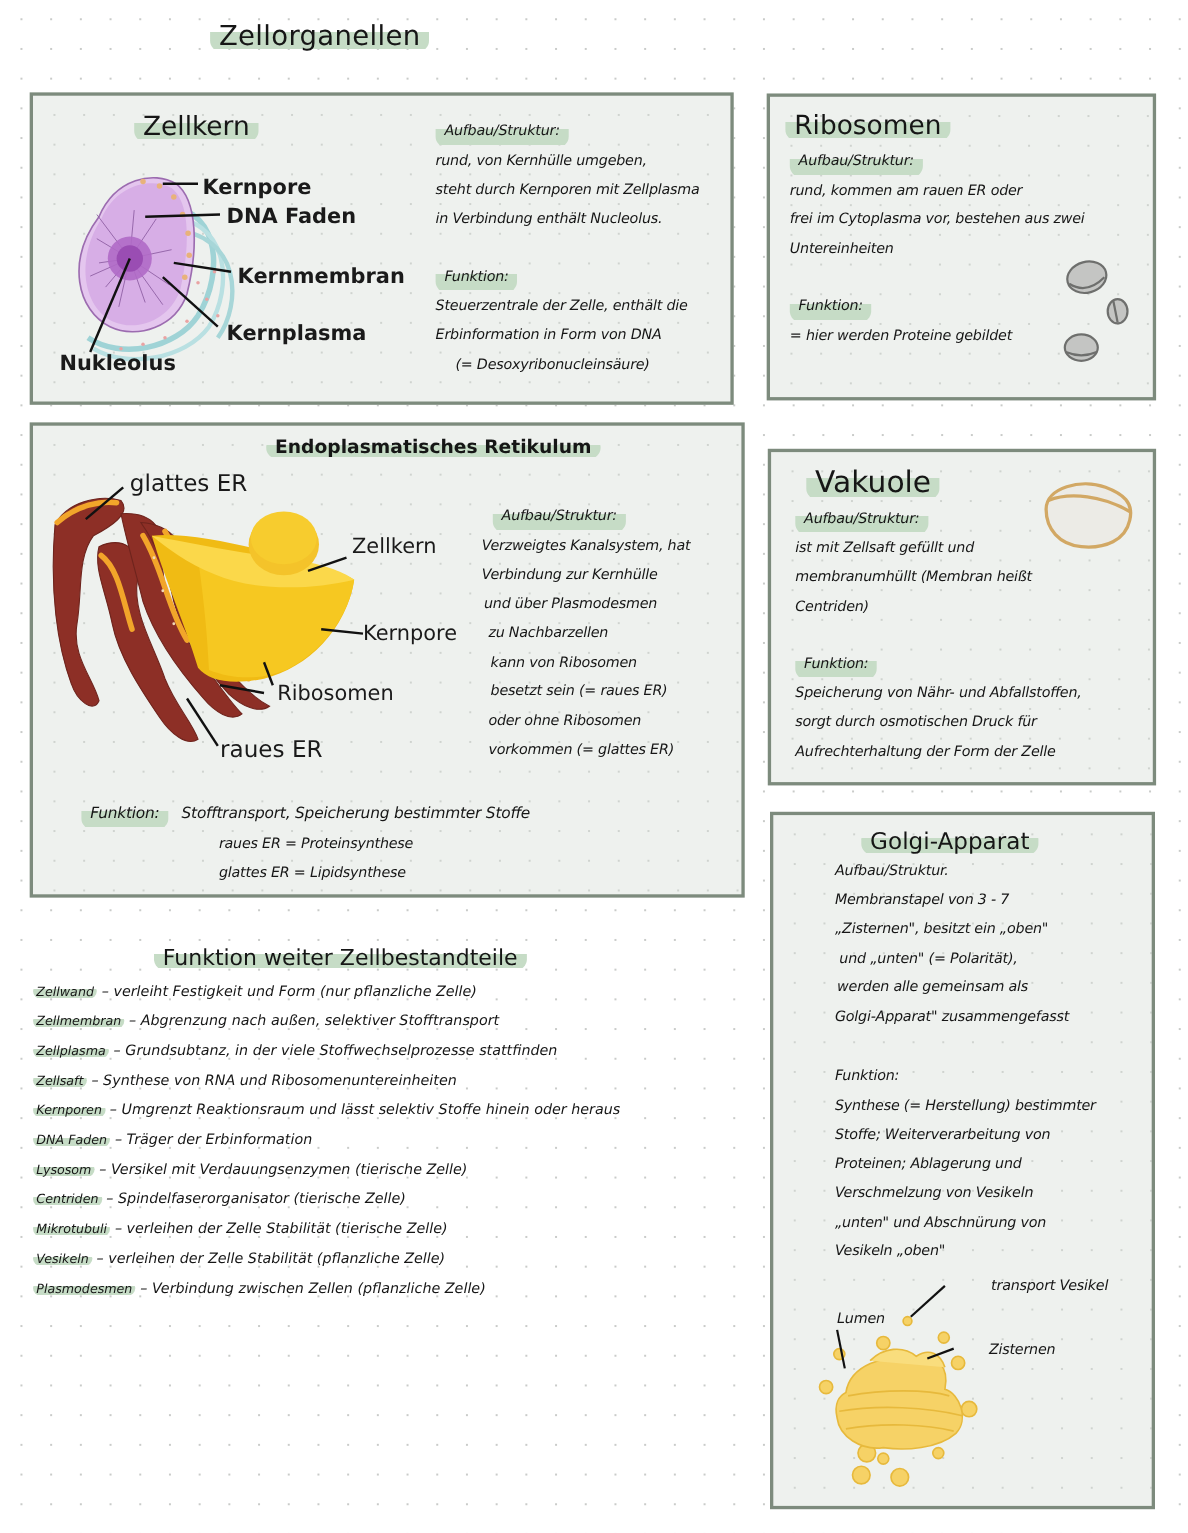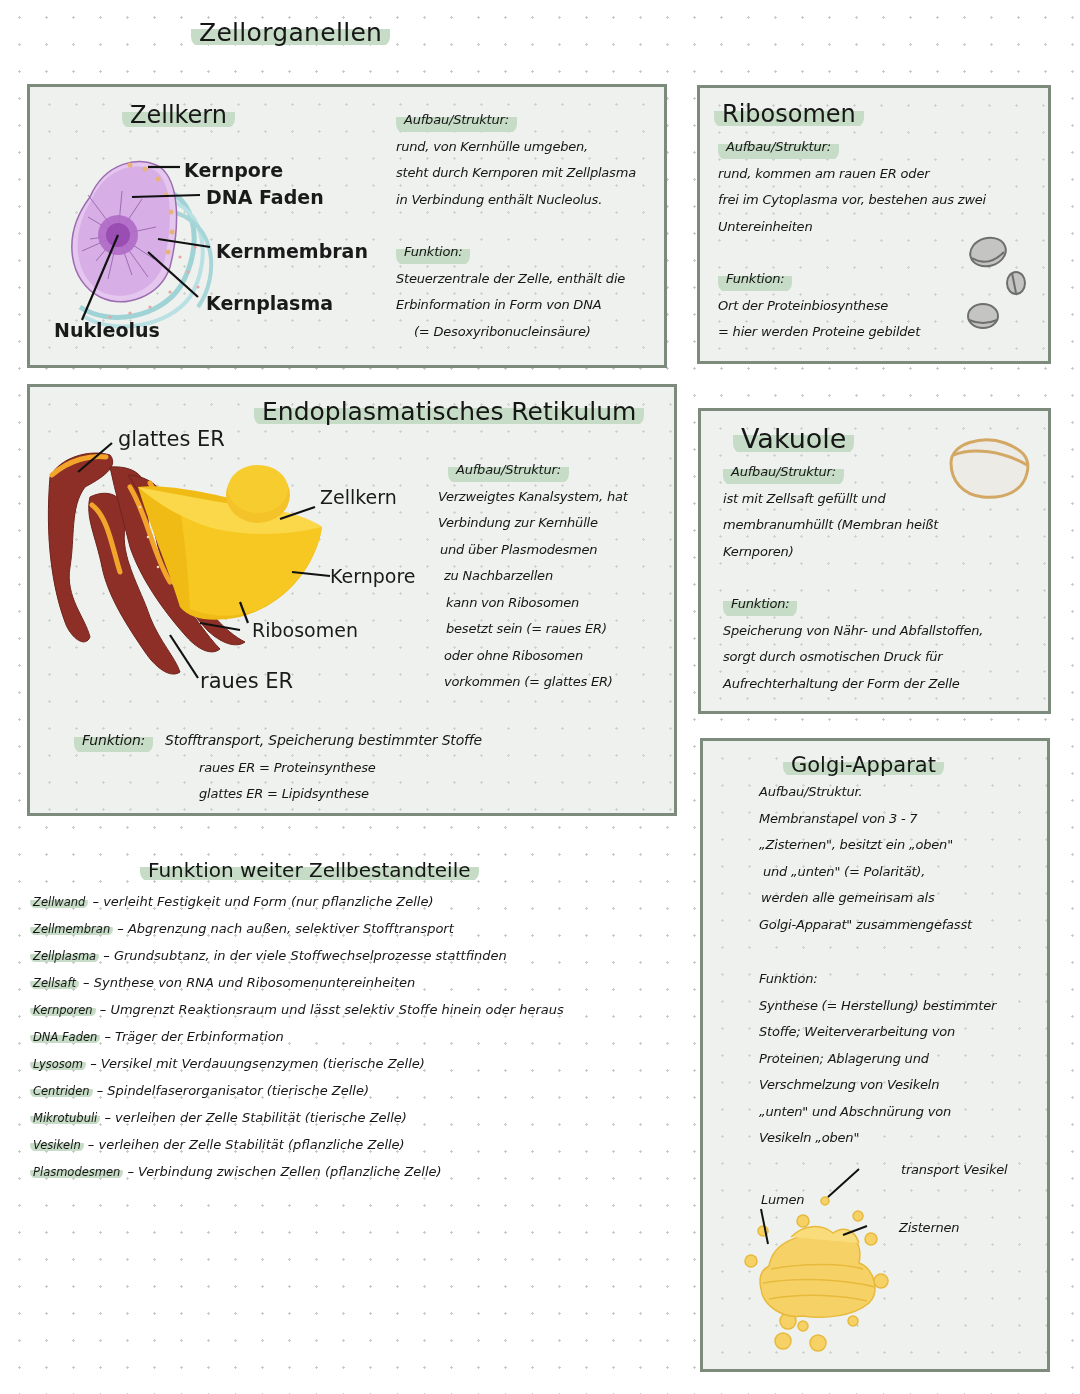--- a/index.html
+++ b/index.html
@@ -125,7 +125,6 @@
     <div>Untereinheiten</div>
     <div style="height:26px"></div>
     <div><span class="label-s hl">Funktion:</span></div>
-    <div>Ort  der  Proteinbiosynthese</div>
     <div>= hier  werden  Proteine  gebildet</div>
   </div>
   <svg width="80" height="110" style="left:266px; top:148px;">

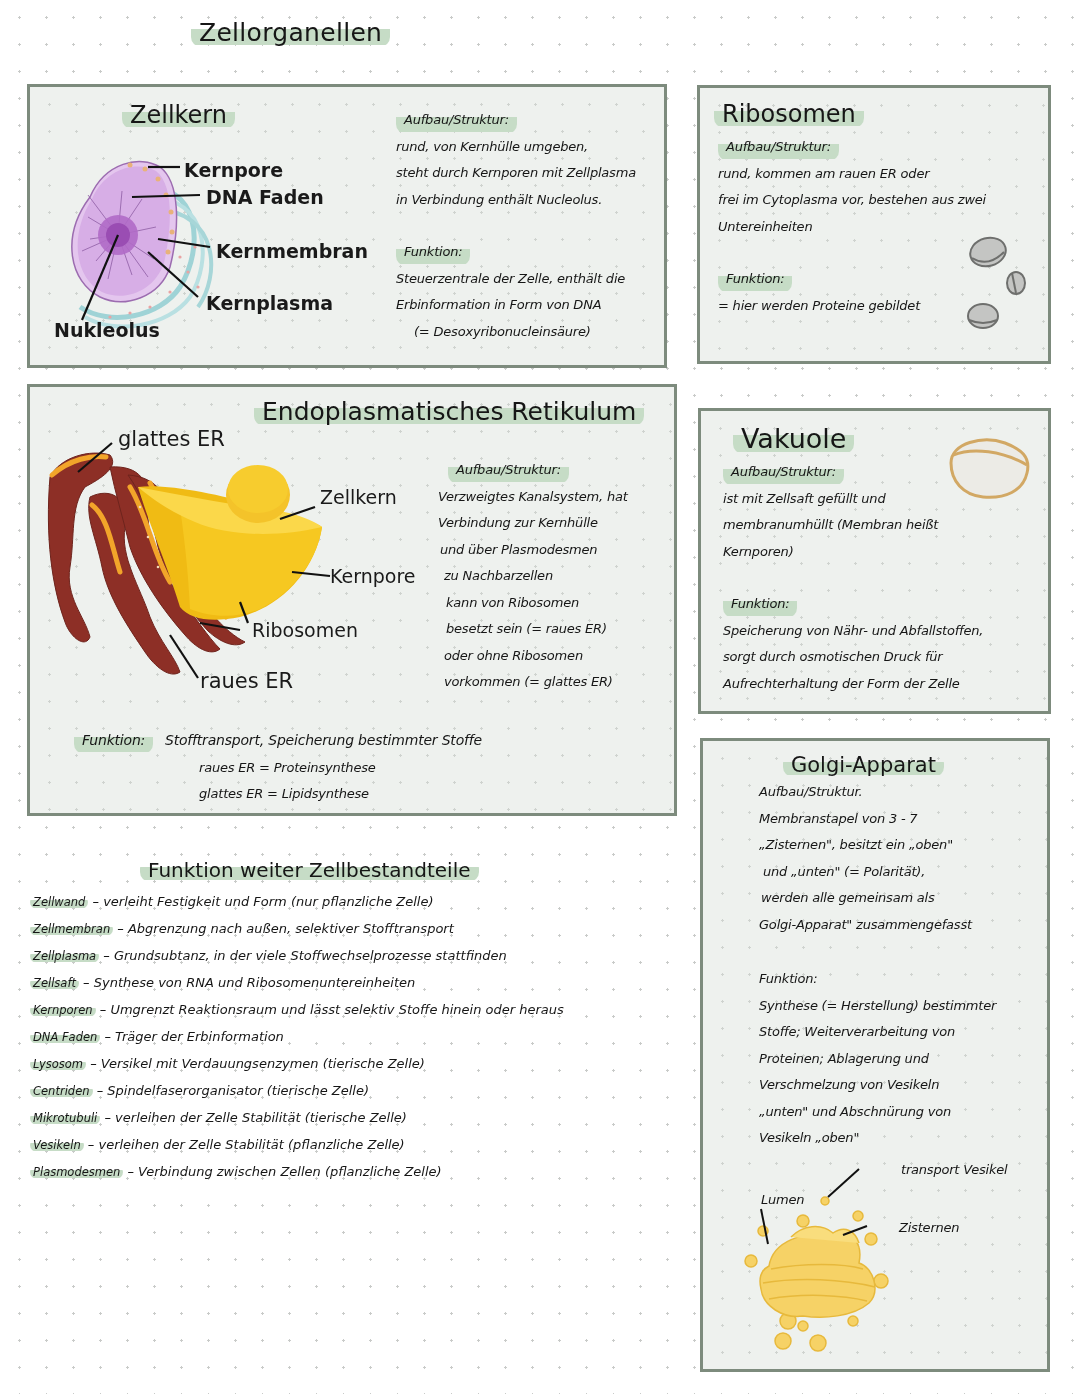--- a/index.html
+++ b/index.html
@@ -140,7 +140,7 @@
 </div>
 
 <div class="panel" style="left:27px; top:384px; width:650px; height:432px;">
-  <div class="h-big" style="left:224px; top:10px; font-size:25px;">
+  <div class="h-big" style="left:212px; top:10px; font-size:17px;font-weight:bold;">
     <span class="hl">Endoplasmatisches Retikulum</span>
   </div>
 

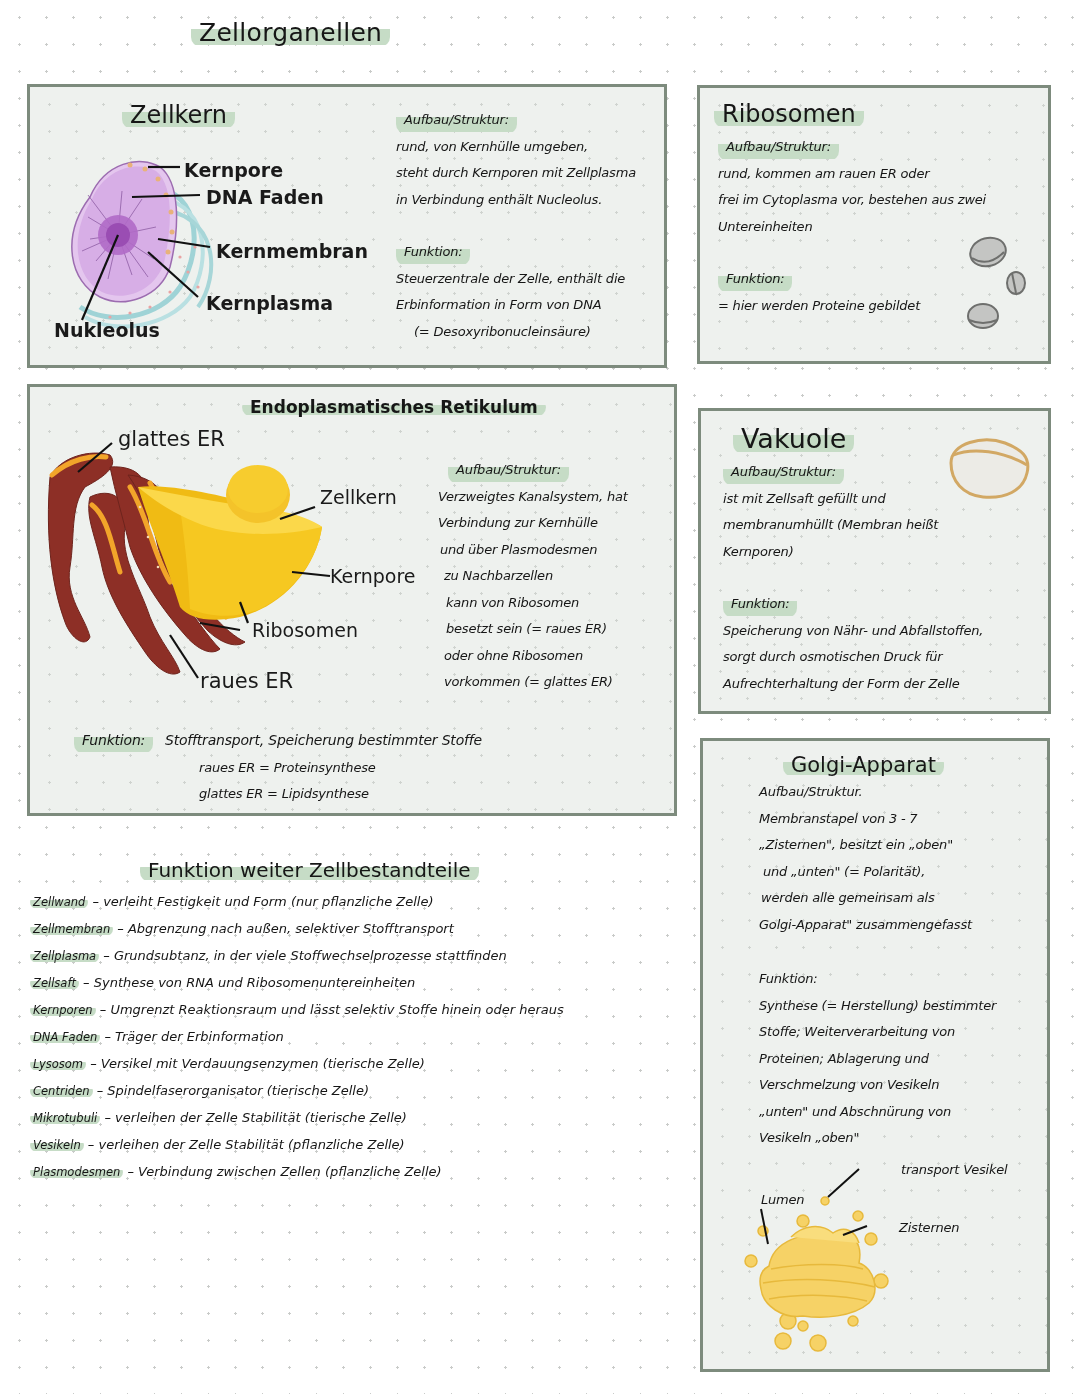--- a/index.html
+++ b/index.html
@@ -226,7 +226,7 @@
     <div><span class="label-s hl">Aufbau/Struktur:</span></div>
     <div>ist  mit  Zellsaft  gefüllt  und</div>
     <div>membranumhüllt (Membran  heißt</div>
-    <div>Kernporen)</div>
+    <div>Centriden)</div>
     <div style="height:26px"></div>
     <div><span class="label-s hl">Funktion:</span></div>
     <div>Speicherung   von   Nähr- und   Abfallstoffen,</div>

